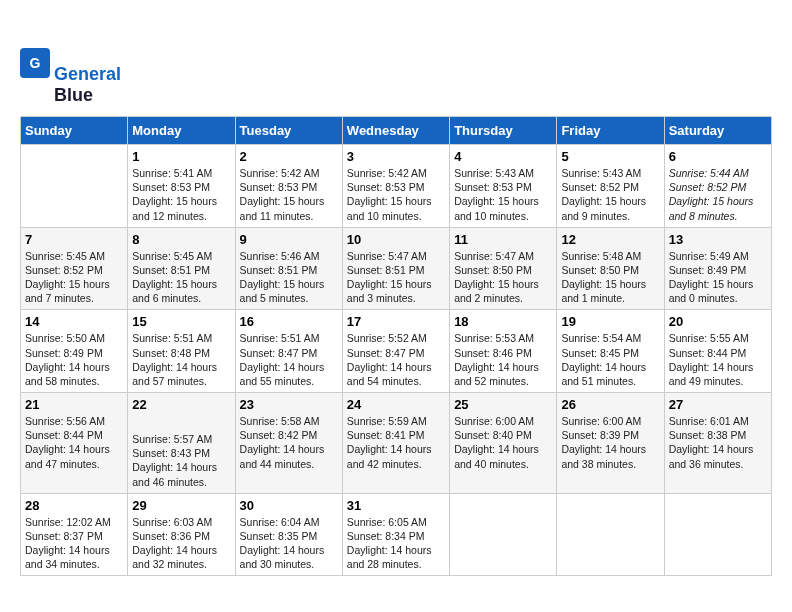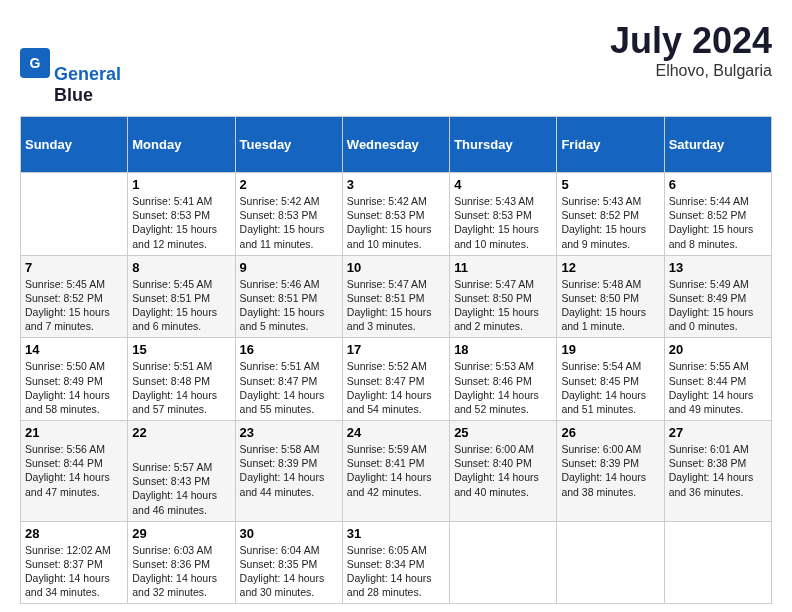--- a/index.html
+++ b/index.html
@@ -91,10 +91,6 @@
       <div style="font-size:18px;font-weight:bold;color:#1a1a2e;">Blue</div>
     </div>
   </div>
-  <div class="title-block">
-    <div class="month-title">July 2024</div>
-    <div class="location">Elhovo, Bulgaria</div>
-  </div>
 </div>
 
 <table class="calendar">

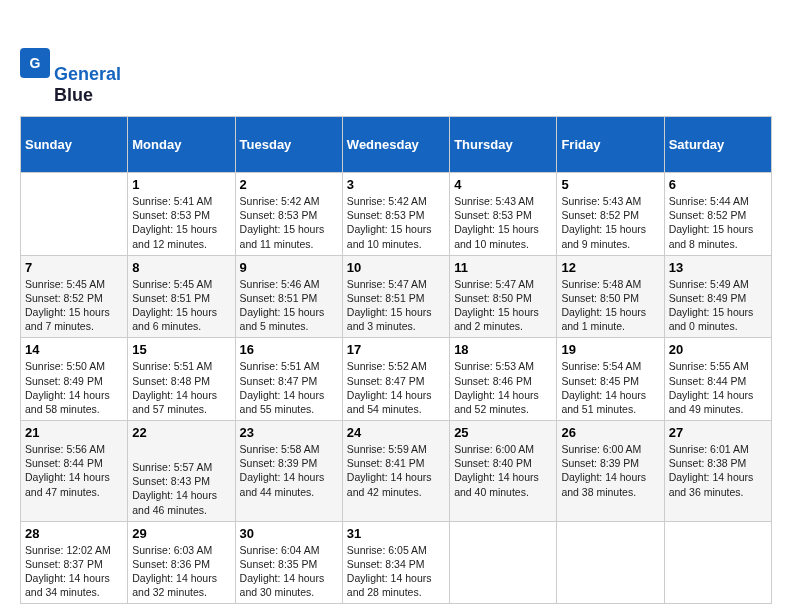--- a/index.html
+++ b/index.html
@@ -45,7 +45,7 @@
     .calendar th {
       background-color: #1565c0;
       color: #fff;
-      padding: 20px 4px;
+      padding: 6px 4px;
       text-align: left;
       font-size: 13px;
       font-weight: bold;

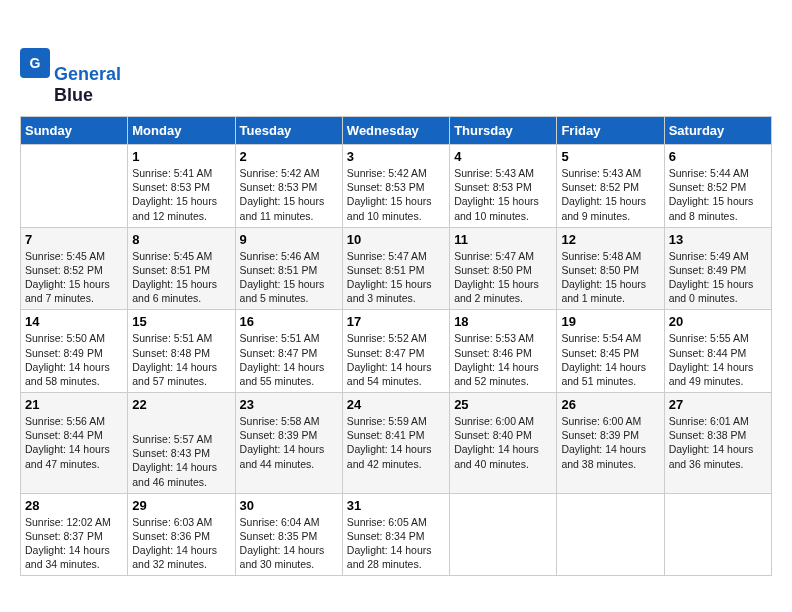--- a/index.html
+++ b/index.html
@@ -145,7 +145,7 @@
         </td>
         <td>
           <span class="day-number">6</span>
-          <div class="day-info" style="white-space: pre-line;">Sunrise: 5:44 AM
+          <div class="day-info" style="white-space: pre-line; font-style: italic;">Sunrise: 5:44 AM
 Sunset: 8:52 PM
 Daylight: 15 hours
 and 8 minutes.</div>

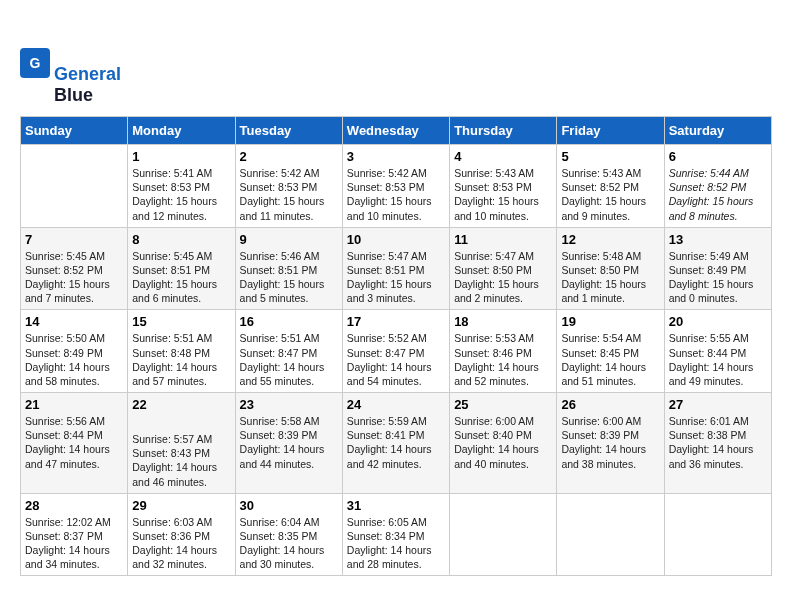--- a/index.html
+++ b/index.html
@@ -271,7 +271,7 @@
         <td>
           <span class="day-number">23</span>
           <div class="day-info" style="white-space: pre-line;">Sunrise: 5:58 AM
-Sunset: 8:39 PM
+Sunset: 8:42 PM
 Daylight: 14 hours
 and 44 minutes.</div>
         </td>

